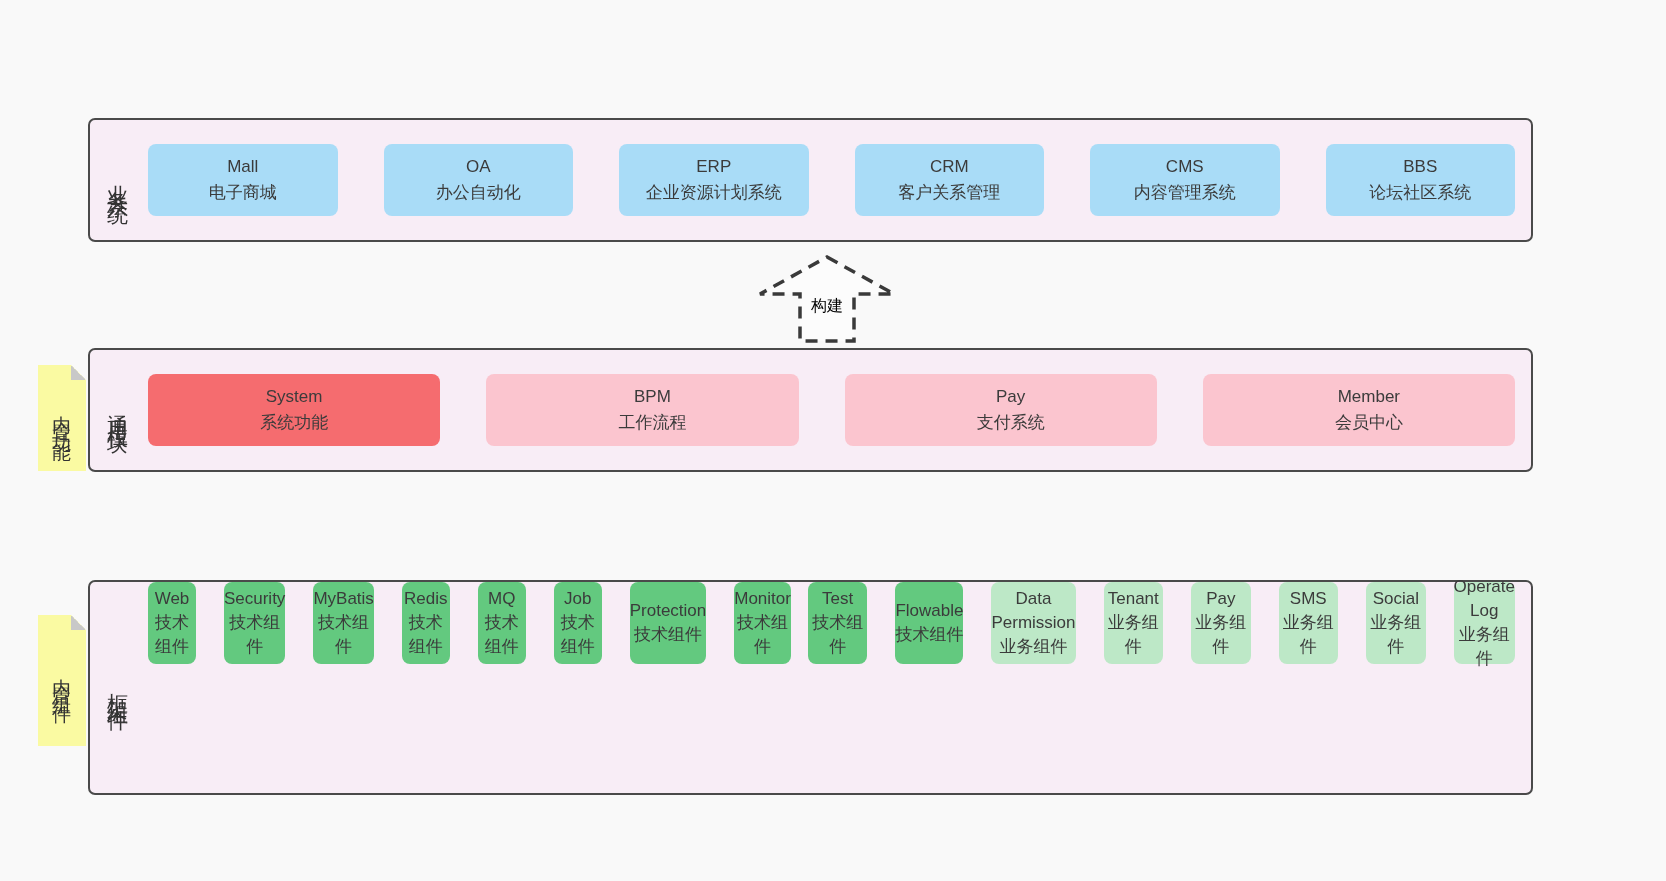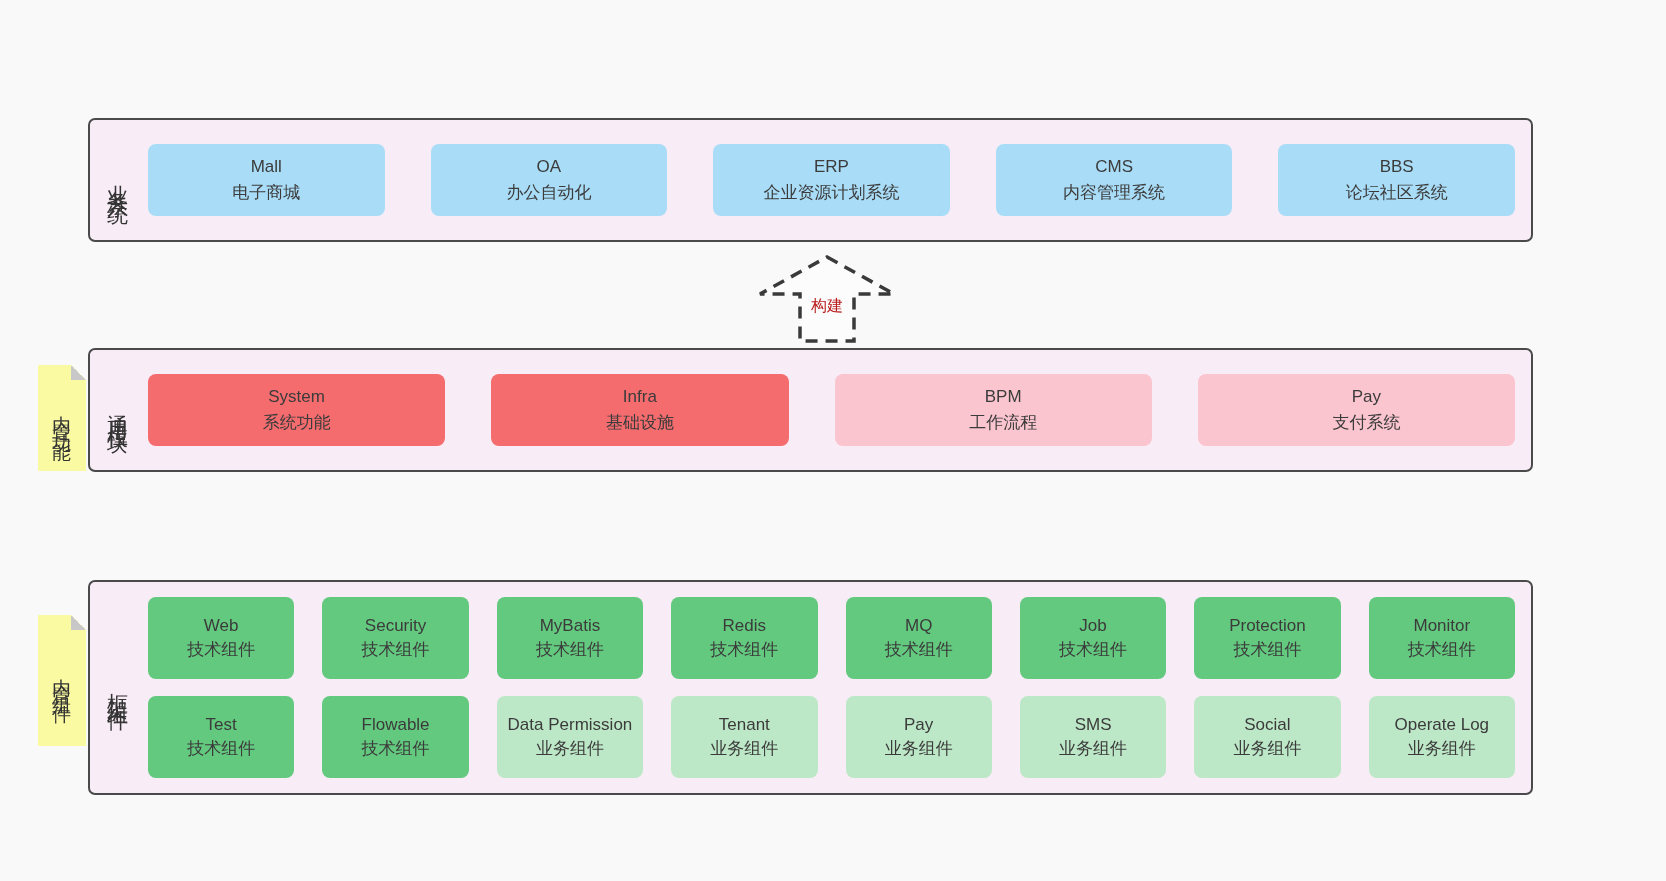--- a/index.html
+++ b/index.html
@@ -70,6 +70,10 @@
         <span>企业资源计划系统</span>
       </div>
       <div class="box blue">
+        <span>CRM</span>
+        <span>客户关系管理</span>
+      </div>
+      <div class="box blue">
         <span>CMS</span>
         <span>内容管理系统</span>
       </div>

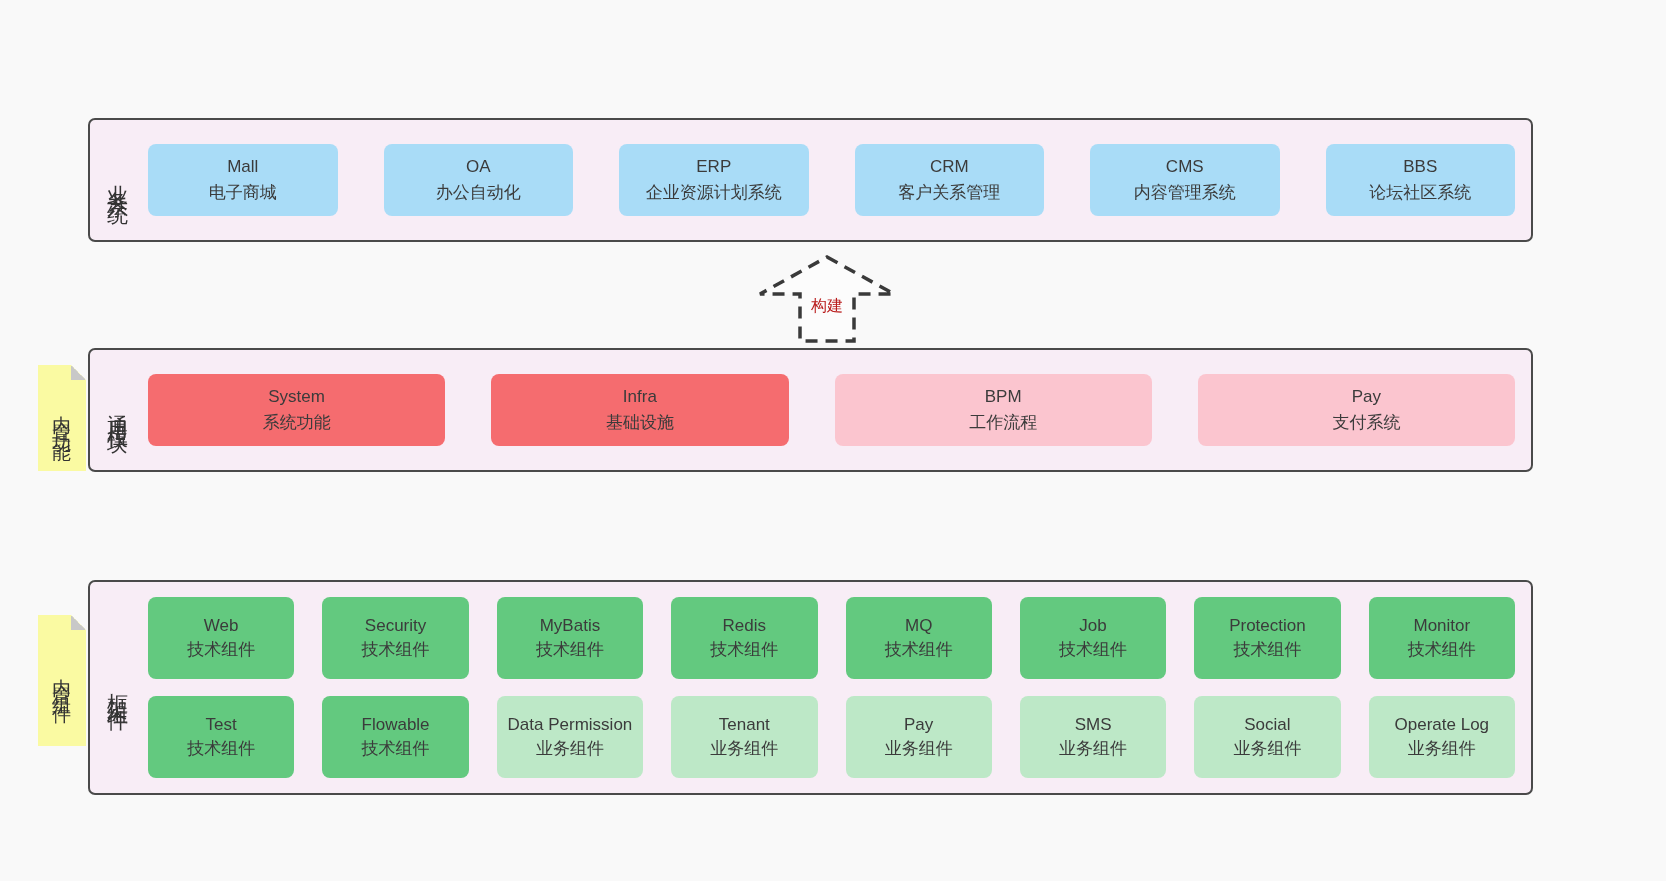--- a/index.html
+++ b/index.html
@@ -45,7 +45,7 @@
   .arrow-implement{left:770px;top:487px;}
   .arrow svg{display:block;}
   .arrow-label{position:absolute;left:50%;top:42px;transform:translateX(-50%);
-        background:var(--arrow-fill);padding:0 3px;font-size:16px;color:#b91c1c;white-space:nowrap;}
+        background:var(--arrow-fill);padding:0 3px;font-size:16px;color:#000000;white-space:nowrap;}
 </style>
 </head>
 <body>

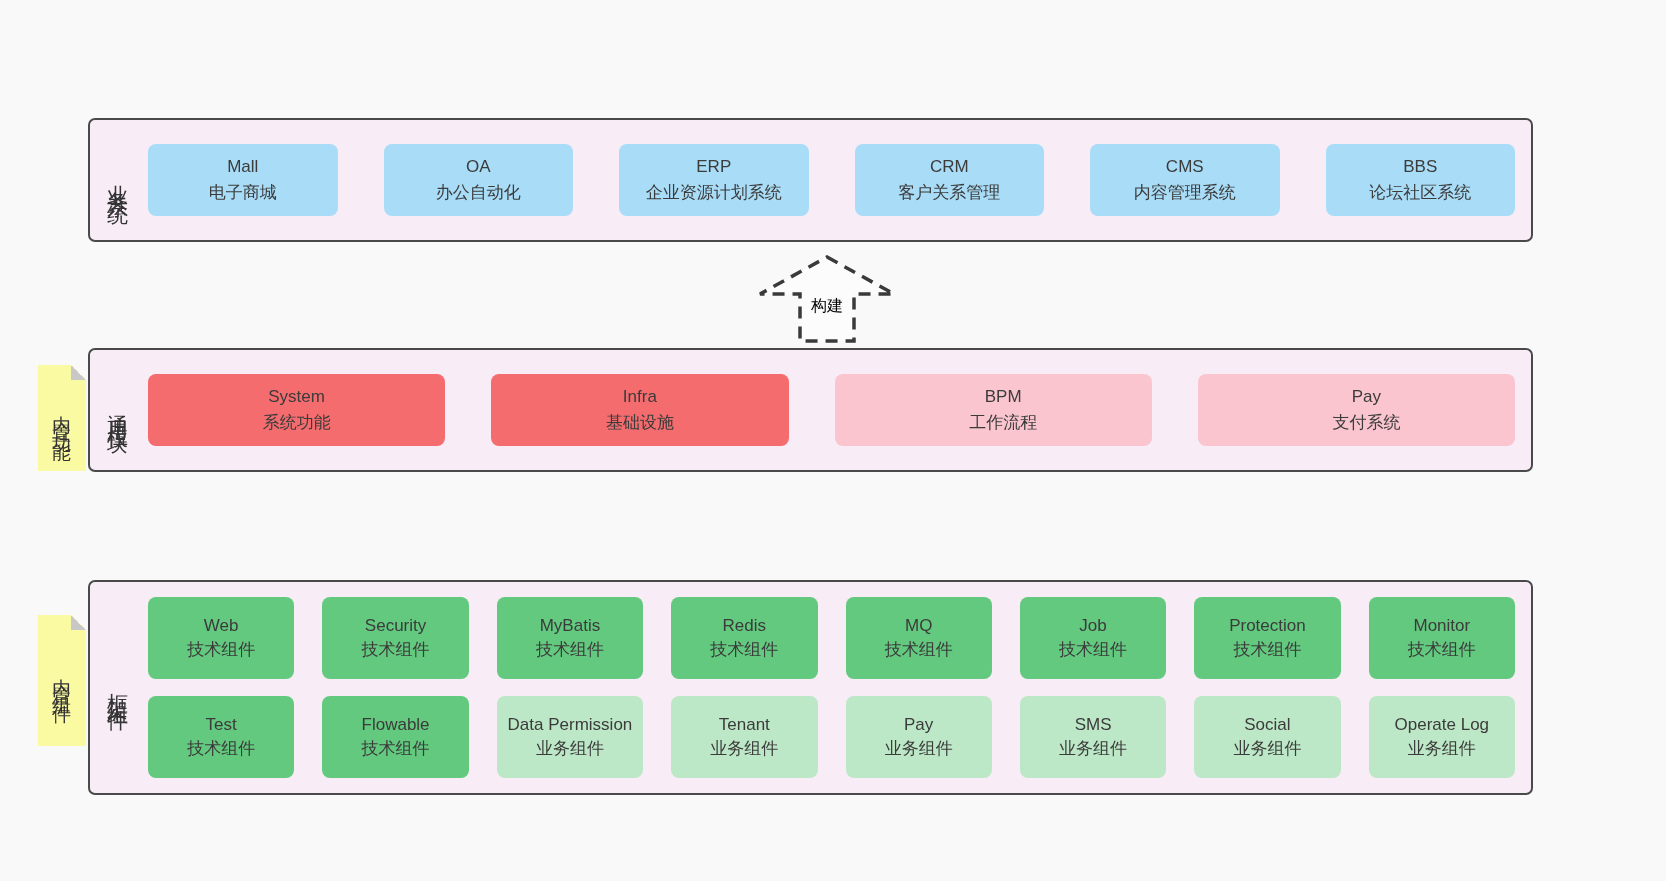--- a/index.html
+++ b/index.html
@@ -105,10 +105,6 @@
         <span>System</span>
         <span>系统功能</span>
       </div>
-      <div class="box red">
-        <span>Infra</span>
-        <span>基础设施</span>
-      </div>
       <div class="box pink">
         <span>BPM</span>
         <span>工作流程</span>

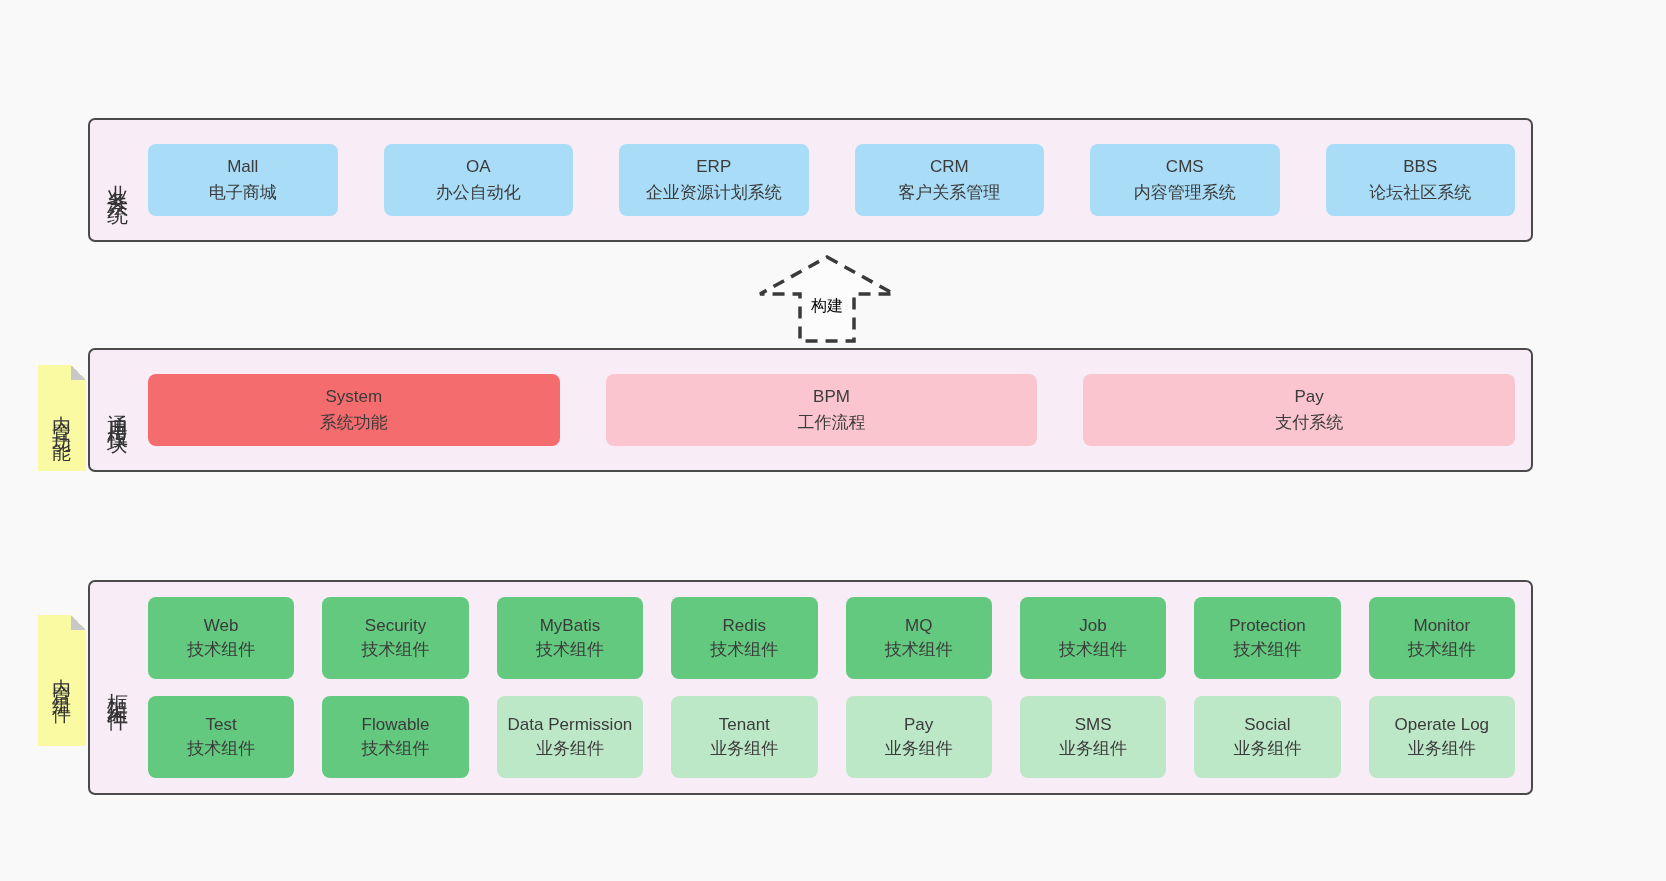--- a/index.html
+++ b/index.html
@@ -113,6 +113,10 @@
         <span>Pay</span>
         <span>支付系统</span>
       </div>
+      <div class="box pink">
+        <span>Member</span>
+        <span>会员中心</span>
+      </div>
     </div>
   </div>
 

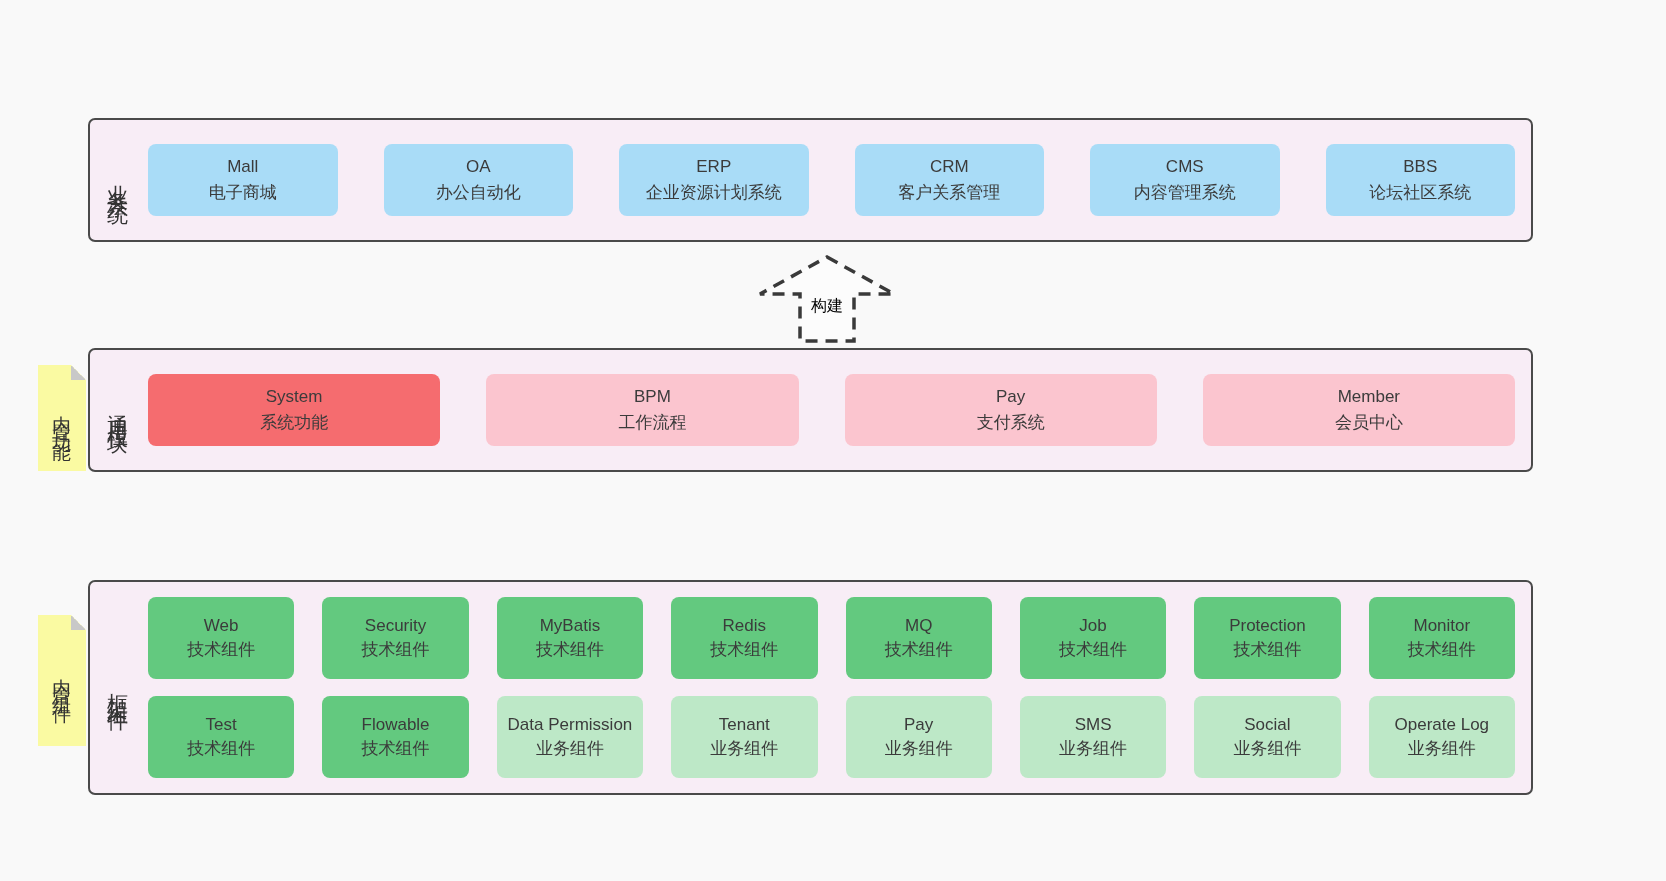--- a/index.html
+++ b/index.html
@@ -28,7 +28,7 @@
   .blue{background:var(--blue-box);} .red{background:var(--red-box);}
   .pink{background:var(--pink-box);padding-left:20px;} .gdark{background:var(--green-dark);}
   .glight{background:var(--green-light);}
-  .rows{flex:1;display:flex;flex-direction:column;justify-content:center;gap:17px;padding:0 16px 0 2px;}
+  .rows{flex:1;display:flex;flex-direction:row;justify-content:center;gap:17px;padding:0 16px 0 2px;}
   .row{display:flex;gap:28px;}
   .box-sm{flex:1;height:82px;border-radius:8px;display:flex;flex-direction:column;
         align-items:center;justify-content:center;text-align:center;font-size:17px;line-height:1.4;}

